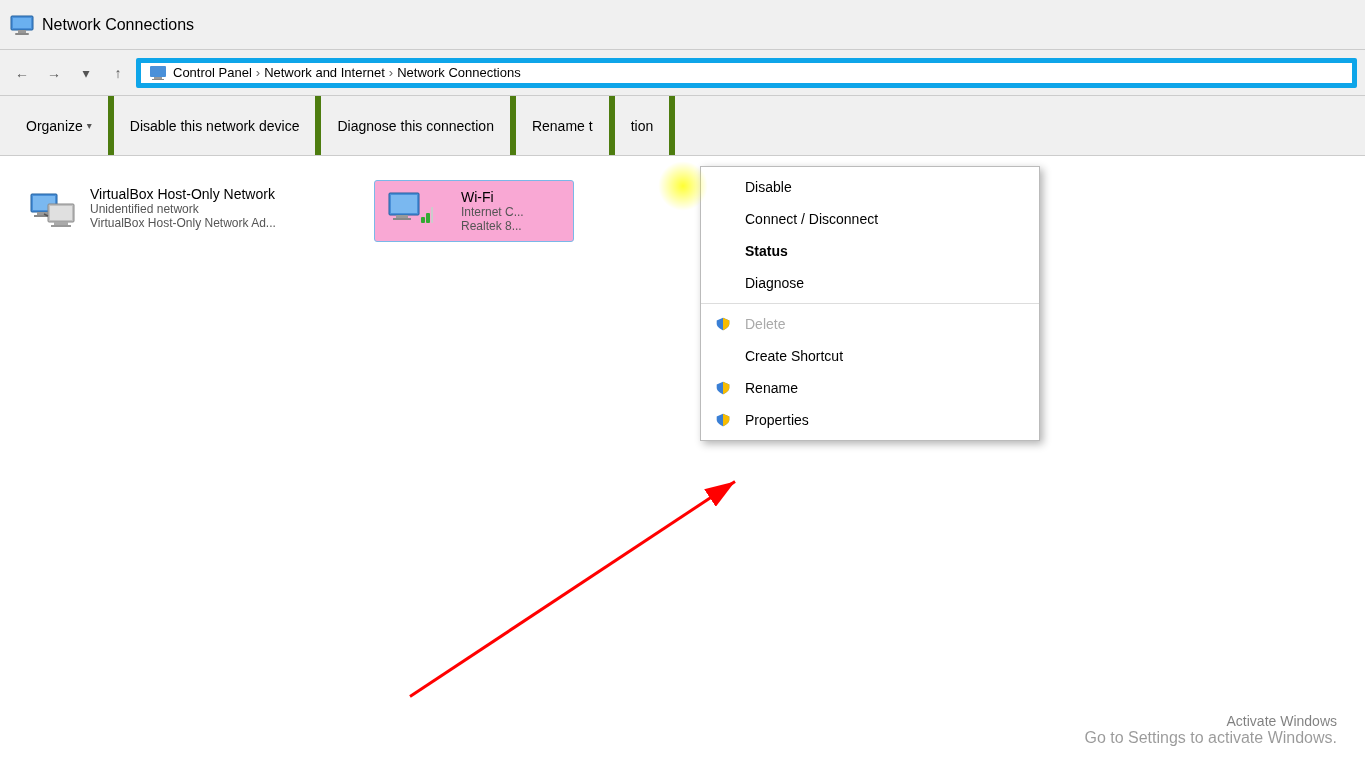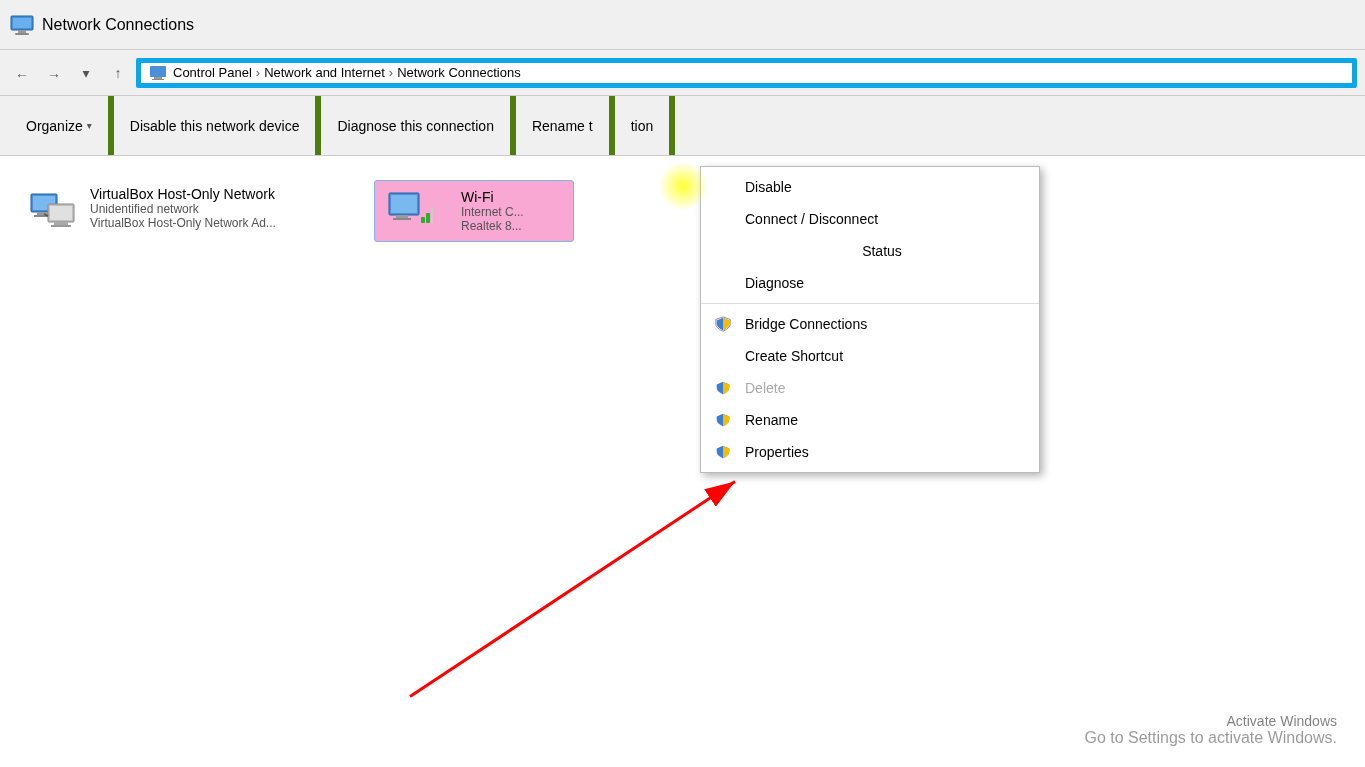--- a/index.html
+++ b/index.html
@@ -170,7 +170,7 @@
       position: relative;
     }
     .menu-item.disabled { color: #aaa; cursor: default; }
-    .menu-item.bold { font-weight: normal; justify-content: center; }
+    .menu-item.bold { font-weight: bold; }
     .menu-separator {
       height: 1px;
       background: #ddd;

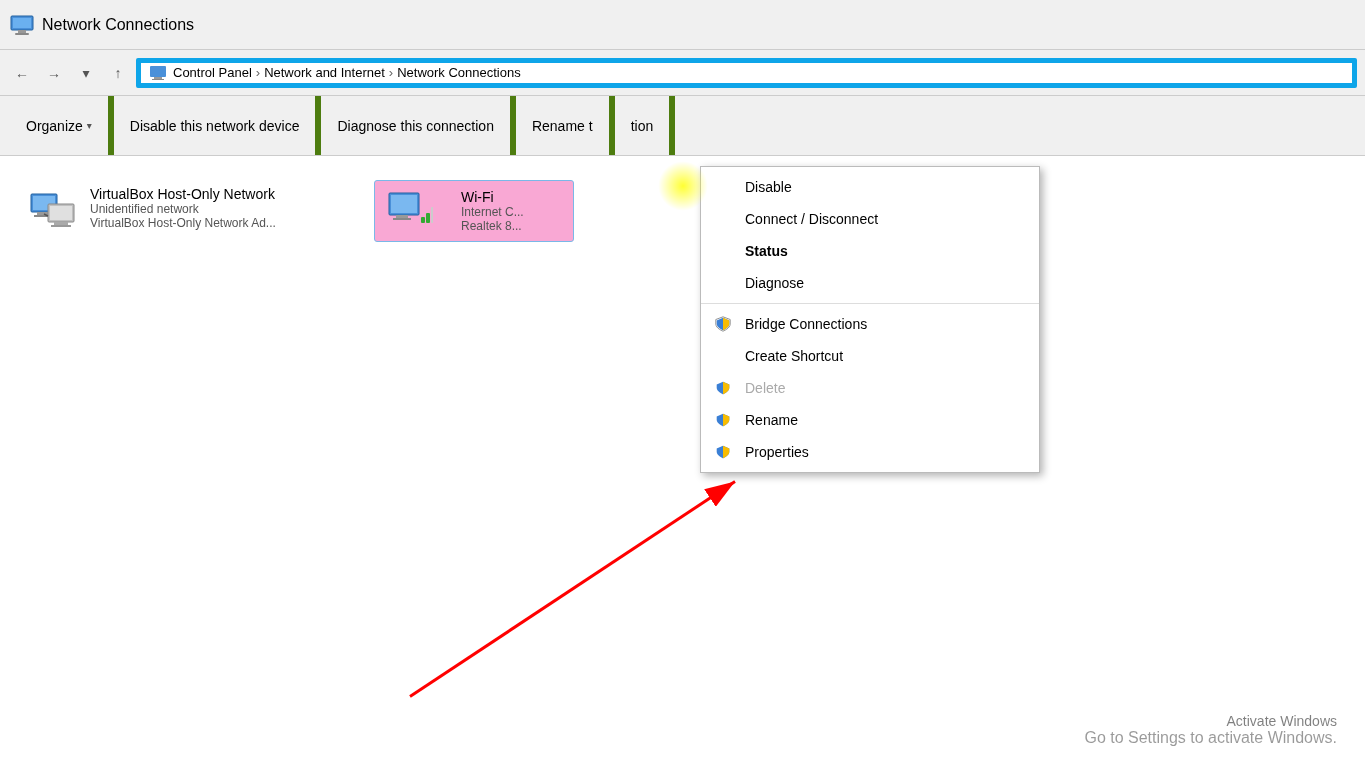--- a/index.html
+++ b/index.html
@@ -364,16 +364,6 @@
     </div>
     <div class="menu-separator"></div>
     <div class="menu-item">
-      <div class="menu-item-icon">
-        <svg class="shield-icon" viewBox="0 0 20 20">
-          <path d="M10 2 L18 5 L18 10 C18 15 10 18 10 18 C10 18 2 15 2 10 L2 5 Z" fill="none" stroke="#888" stroke-width="1"></path>
-          <path d="M10 3 L17 6 L17 10 C17 14 10 17 10 17 C10 17 3 14 3 10 L3 6 Z" fill="#3a7fd5"></path>
-          <path d="M10 3 L17 6 L17 10 C17 14 10 17 10 17 L10 3Z" fill="#f8bc00"></path>
-        </svg>
-      </div>
-      <span>Bridge Connections</span>
-    </div>
-    <div class="menu-item">
       <span>Create Shortcut</span>
     </div>
     <div class="menu-item disabled">

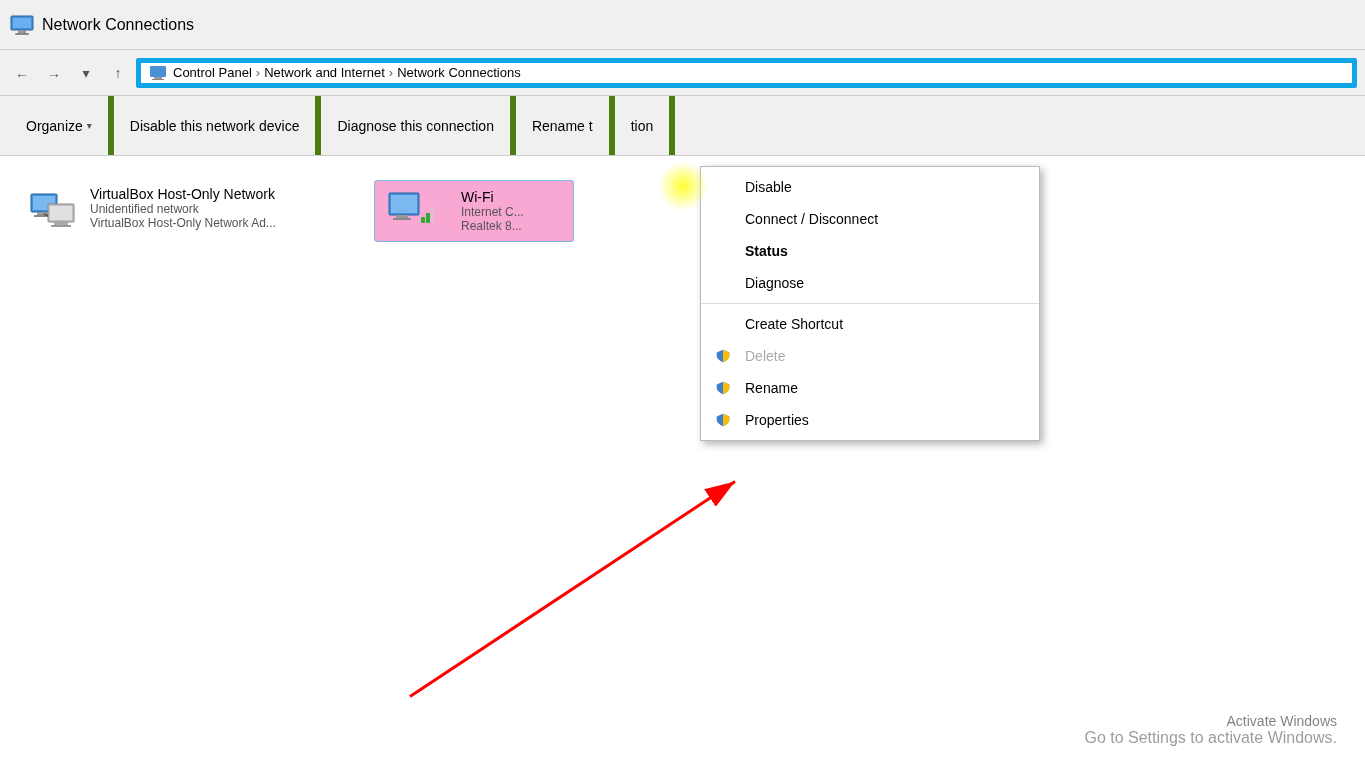--- a/index.html
+++ b/index.html
@@ -363,9 +363,6 @@
       <span>Diagnose</span>
     </div>
     <div class="menu-separator"></div>
-    <div class="menu-item">
-      <span>Create Shortcut</span>
-    </div>
     <div class="menu-item disabled">
       <div class="menu-item-icon">
         <svg class="shield-icon" viewBox="0 0 20 20">
@@ -376,6 +373,9 @@
       <span>Delete</span>
     </div>
     <div class="menu-item">
+      <span>Create Shortcut</span>
+    </div>
+    <div class="menu-item">
       <div class="menu-item-icon">
         <svg class="shield-icon" viewBox="0 0 20 20">
           <path d="M10 3 L17 6 L17 10 C17 14 10 17 10 17 C10 17 3 14 3 10 L3 6 Z" fill="#3a7fd5"></path>

